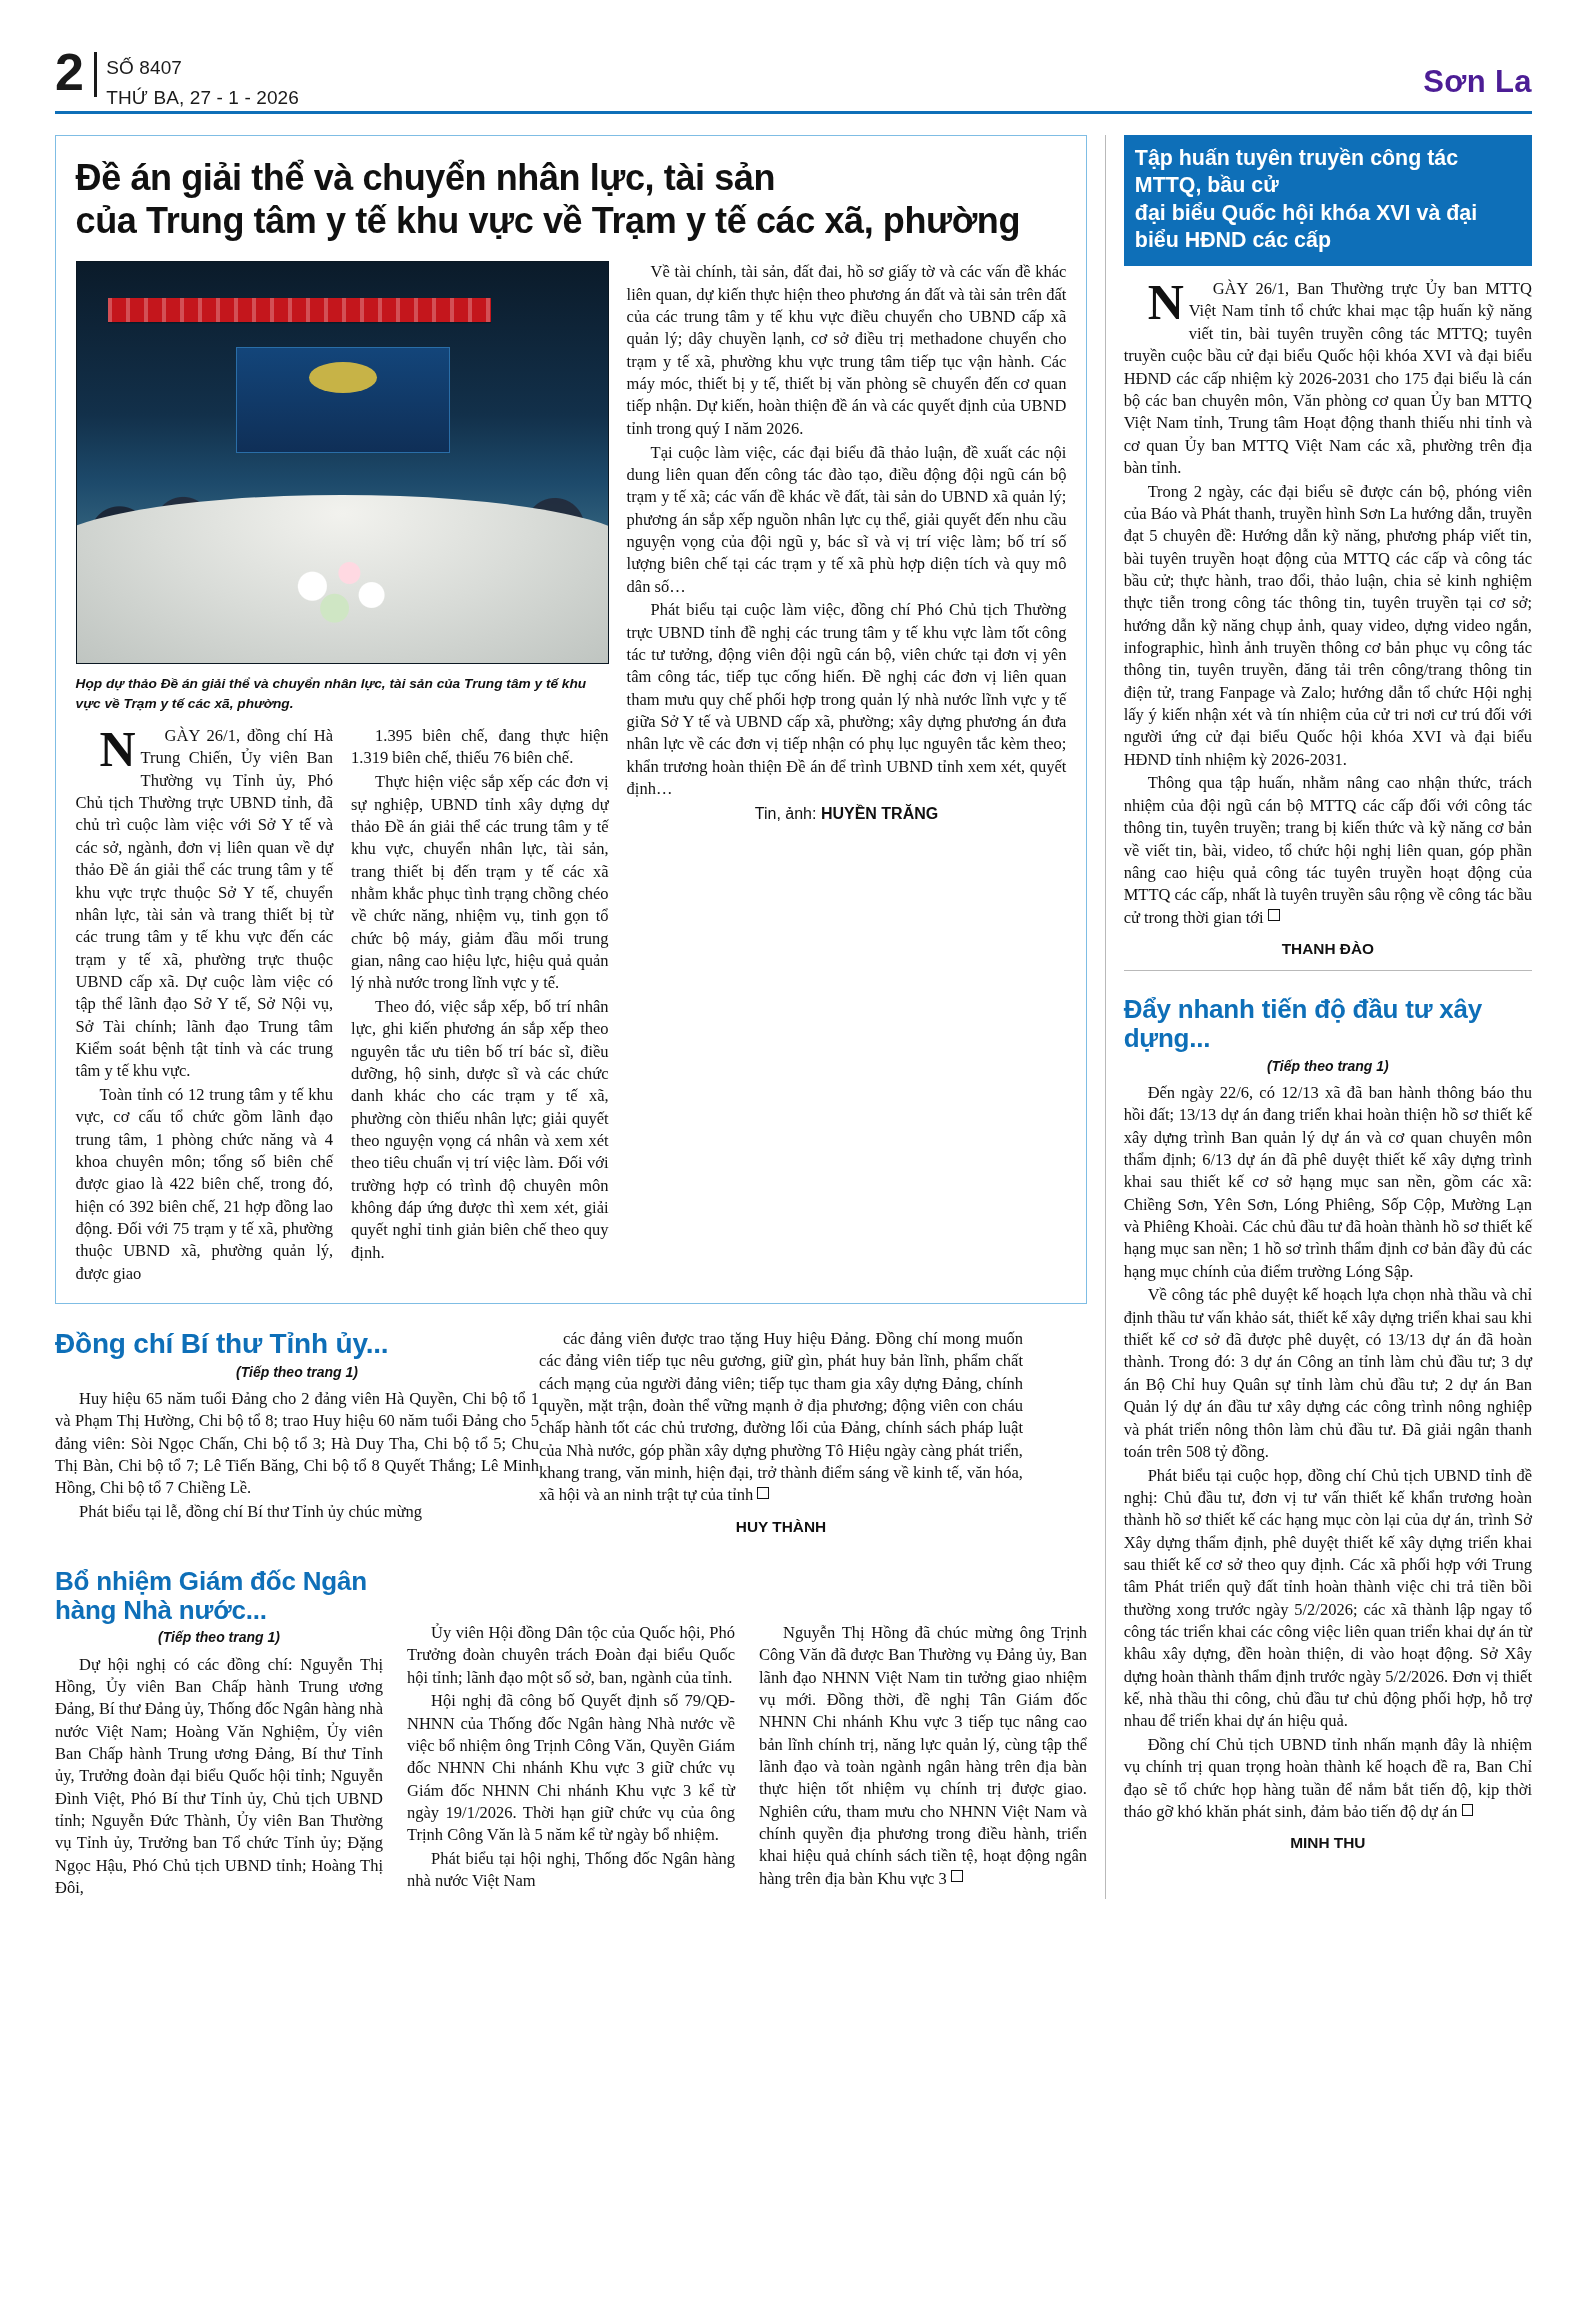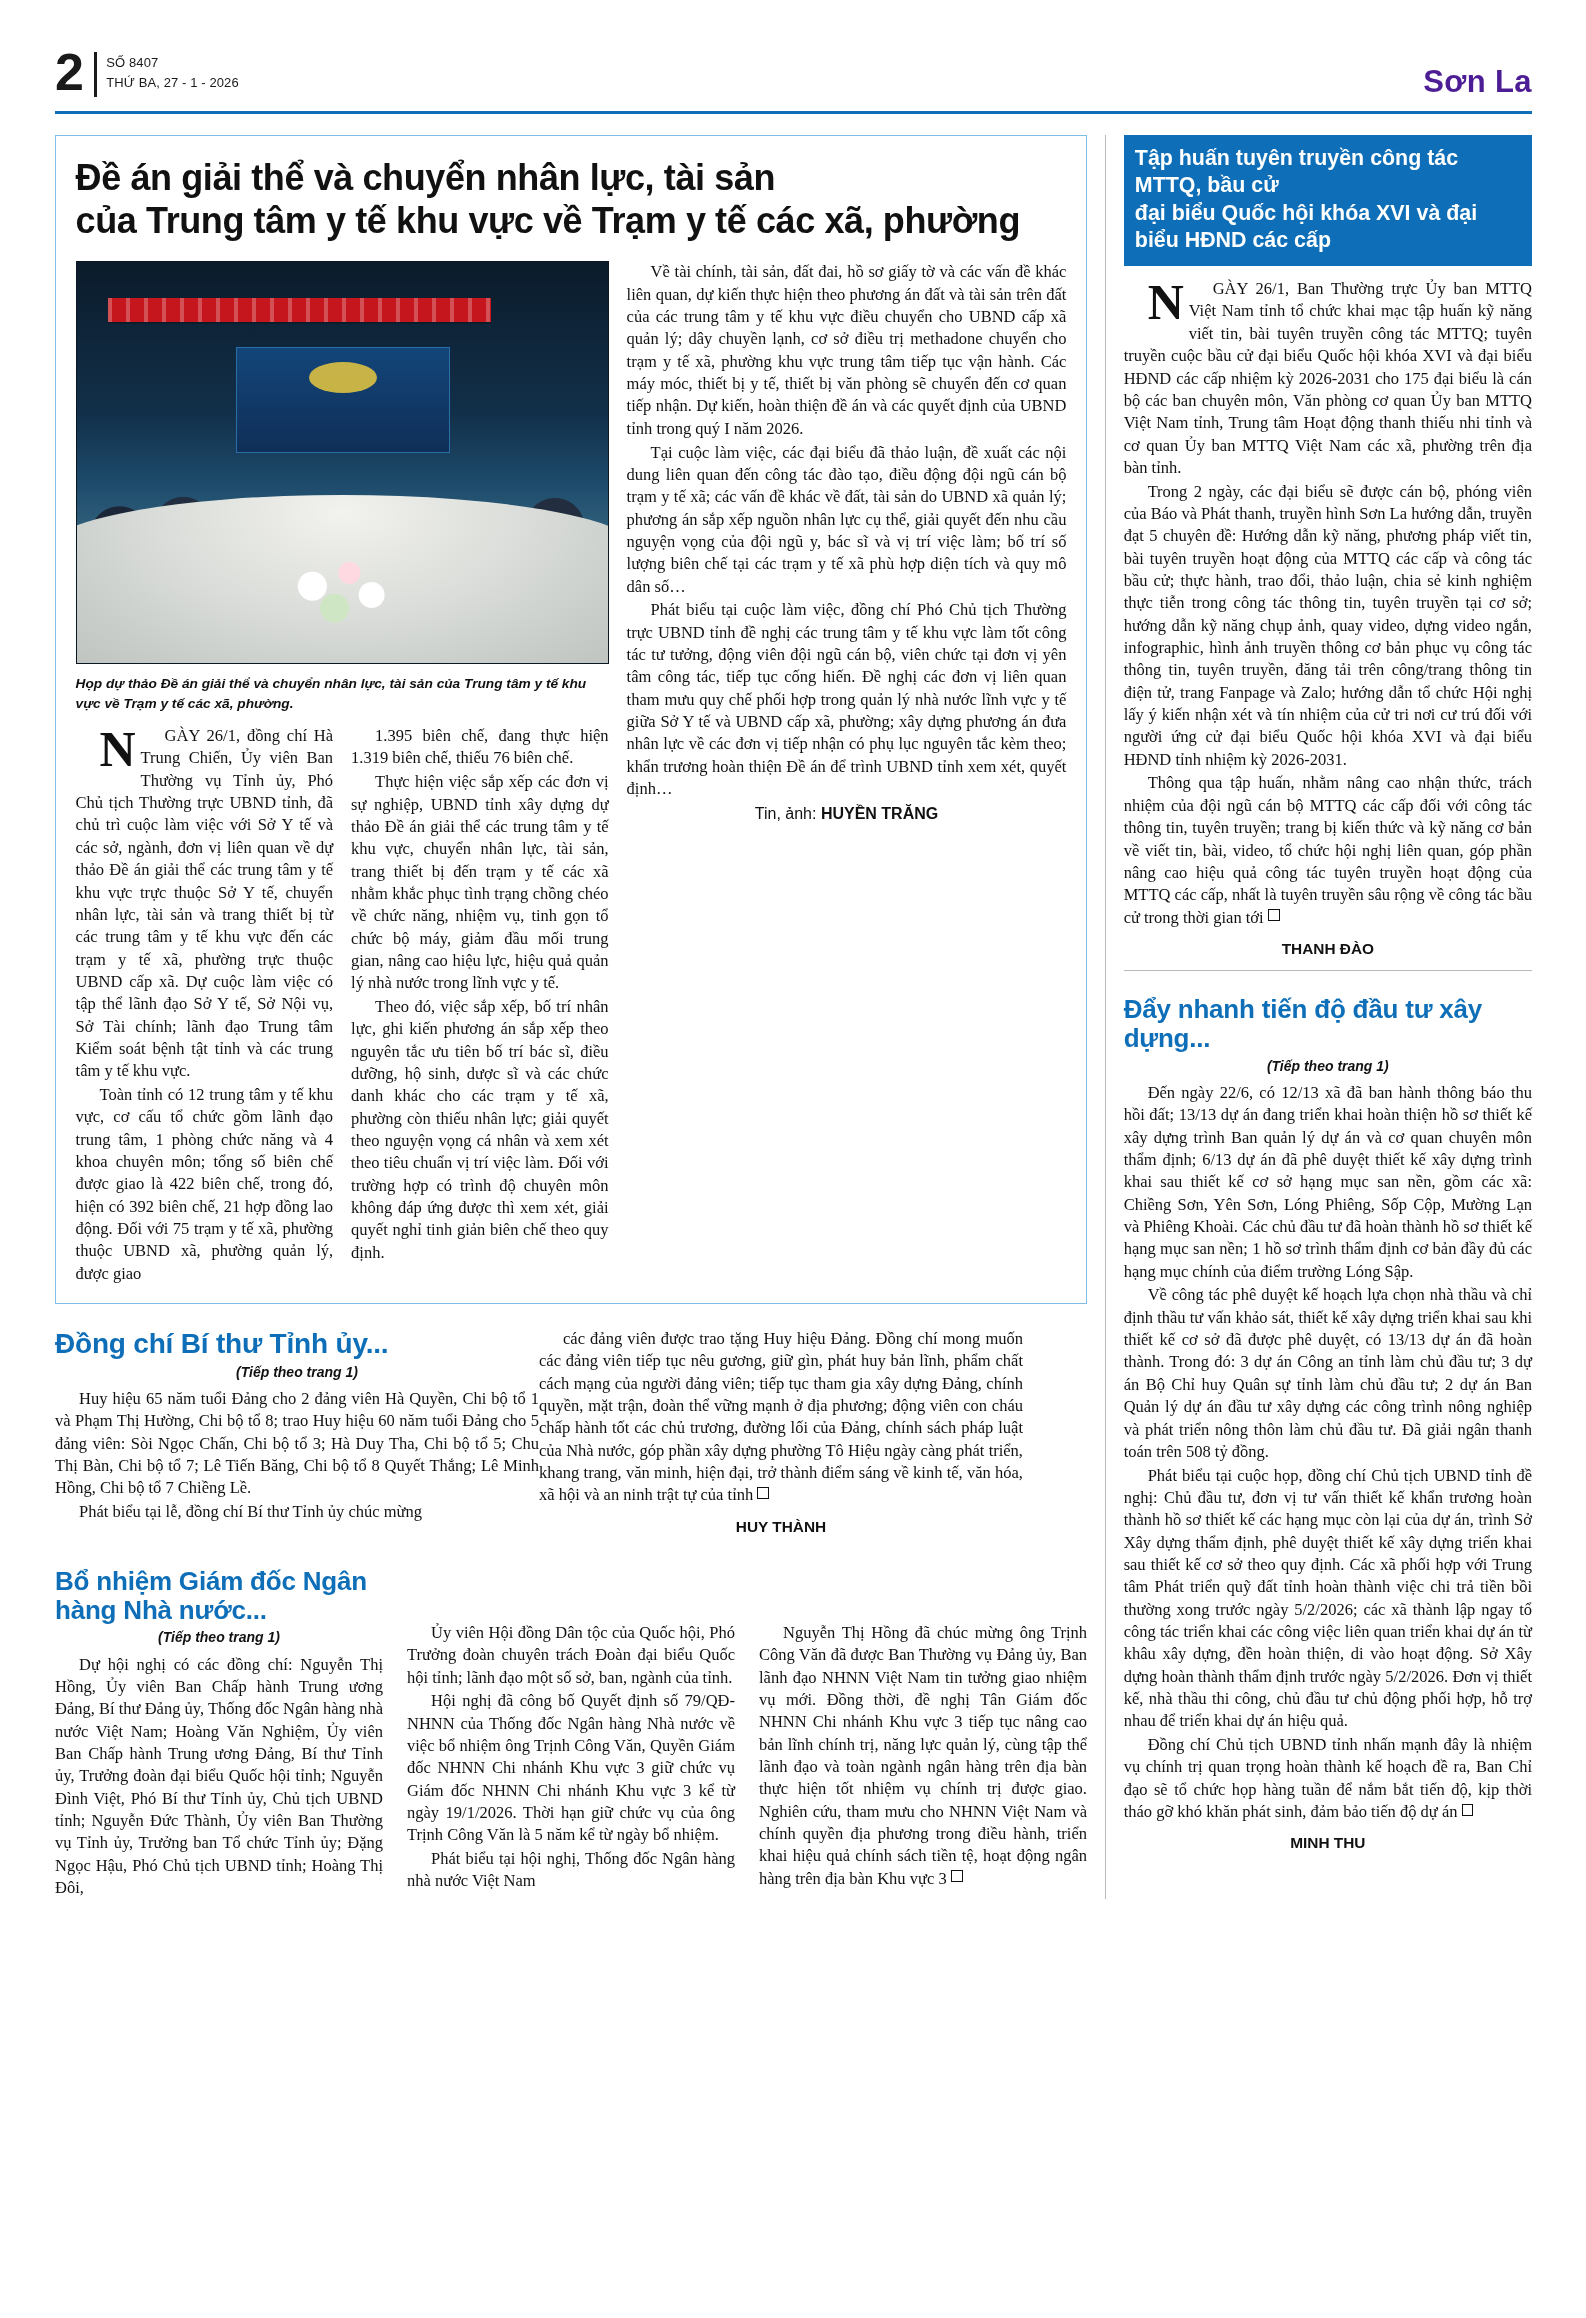--- a/index.html
+++ b/index.html
@@ -35,7 +35,7 @@
   }
   .masthead-meta{
     font-family:"Liberation Sans", sans-serif;
-    font-size:13px;color:#1a1a1a;line-height:1.55;margin-top:4.2px;
+    font-size:19px;color:#1a1a1a;line-height:1.55;margin-top:4.2px;
     letter-spacing:0.1px;
   }
   .masthead-right{

